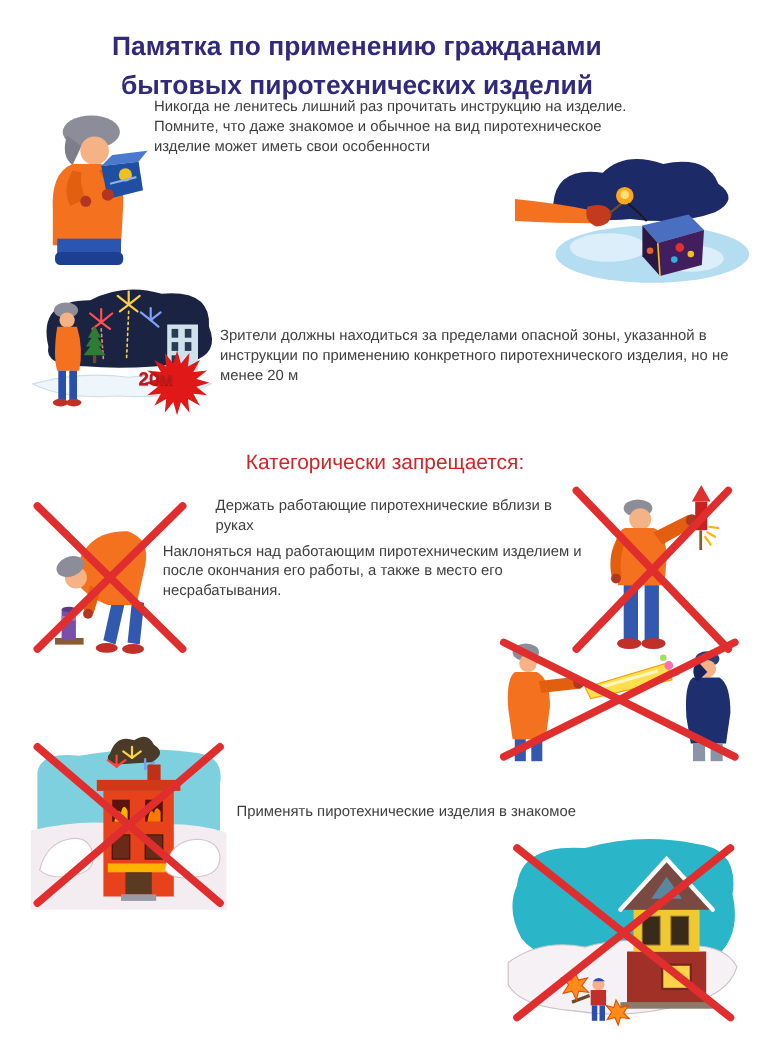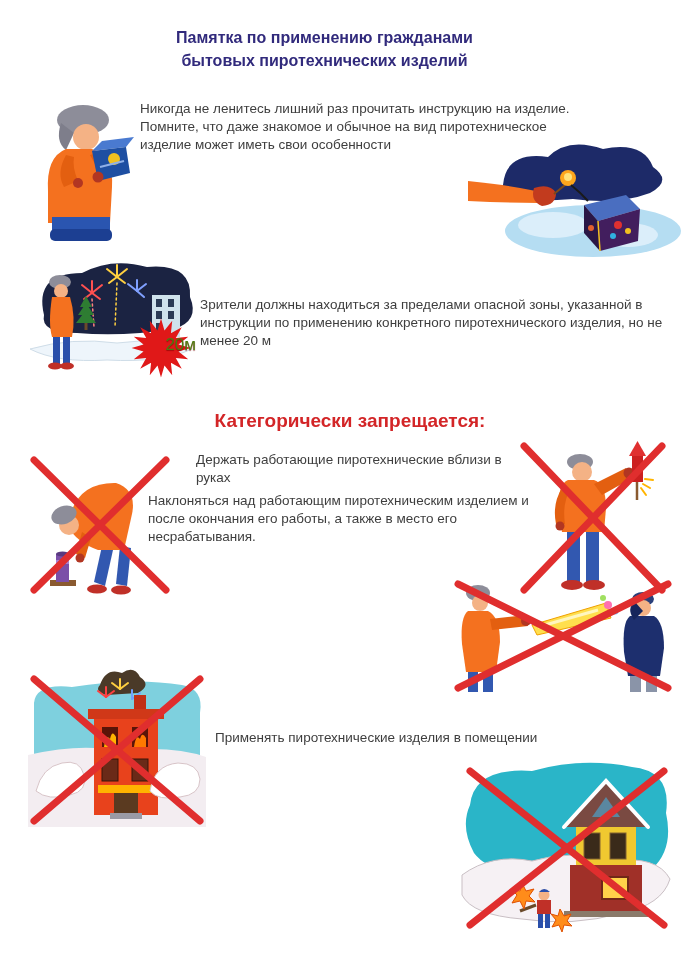--- a/index.html
+++ b/index.html
@@ -9,7 +9,7 @@
   }
   .title{
     position:absolute;top:26px;left:0;width:649px;text-align:center;
-    color:var(--title-color,#312a7c);font-weight:bold;font-size:16px;line-height:1.45;
+    color:var(--title-color,#312a7c);font-weight:bold;font-size:24px;line-height:1.45;
   }
   .title span{display:block;}
   .txt{

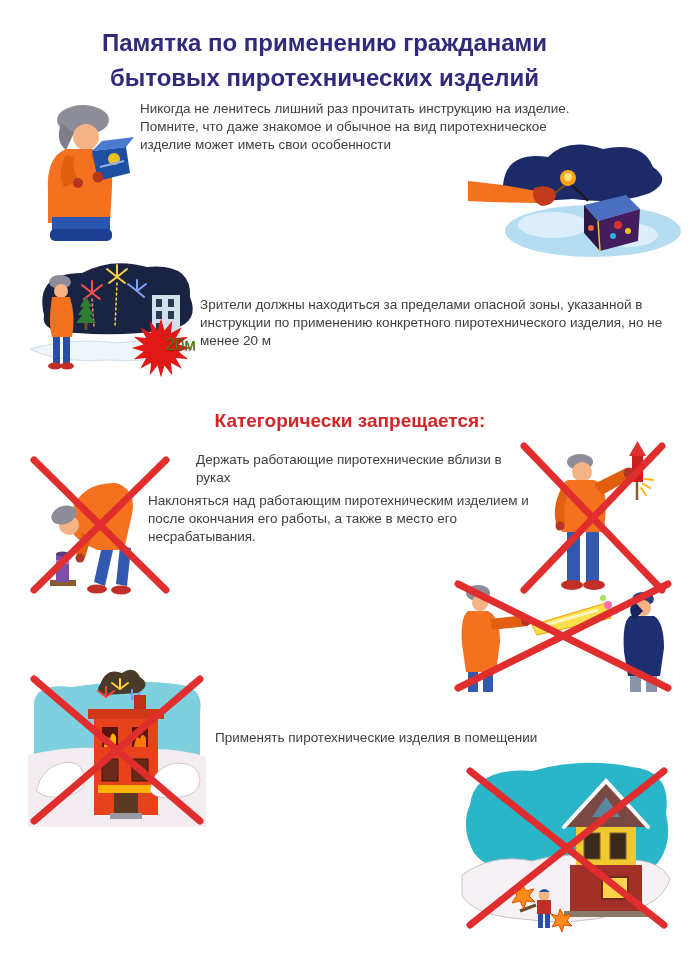--- a/index.html
+++ b/index.html
@@ -62,7 +62,7 @@
     </svg>
   </div>
 
-  <p class="txt" style="left:140px;top:100px;width:435px;margin:0;">Никогда не ленитесь лишний раз прочитать инструкцию на изделие. Помните, что даже знакомое и обычное на вид пиротехническое изделие может иметь свои особенности</p>
+  <p class="txt" style="left:140px;top:88px;width:435px;margin:0;">Никогда не ленитесь лишний раз прочитать инструкцию на изделие. Помните, что даже знакомое и обычное на вид пиротехническое изделие может иметь свои особенности</p>
 
 
   <div class="ill" style="left:468px;top:133px;">

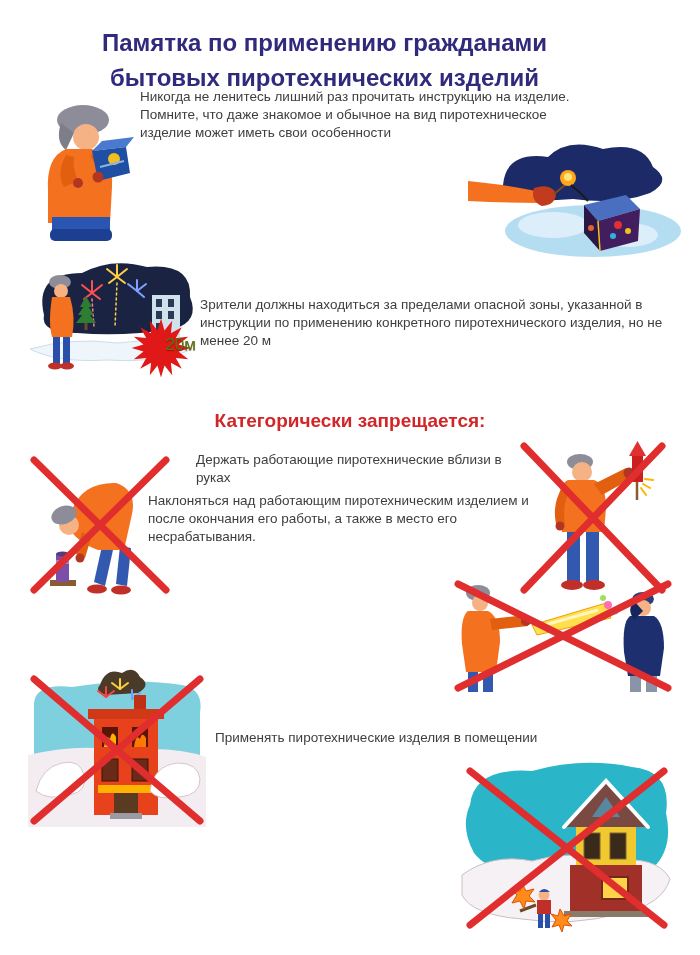--- a/index.html
+++ b/index.html
@@ -24,8 +24,8 @@
   .badge{position:absolute;left:104px;top:62px;width:70px;height:66px;}
   .badge svg{position:absolute;left:0;top:0;}
   .badge-text{
-    position:absolute;left:0;top:20px;width:70px;text-align:right;
-    color:#4d7c0f;font-weight:normal;font-size:17px;
+    position:absolute;left:0;top:20px;width:70px;text-align:left;
+    color:#b91c1c;font-weight:bold;font-size:17px;
     text-shadow:0 1px 1px rgba(120,0,0,.6);
   }
 </style>

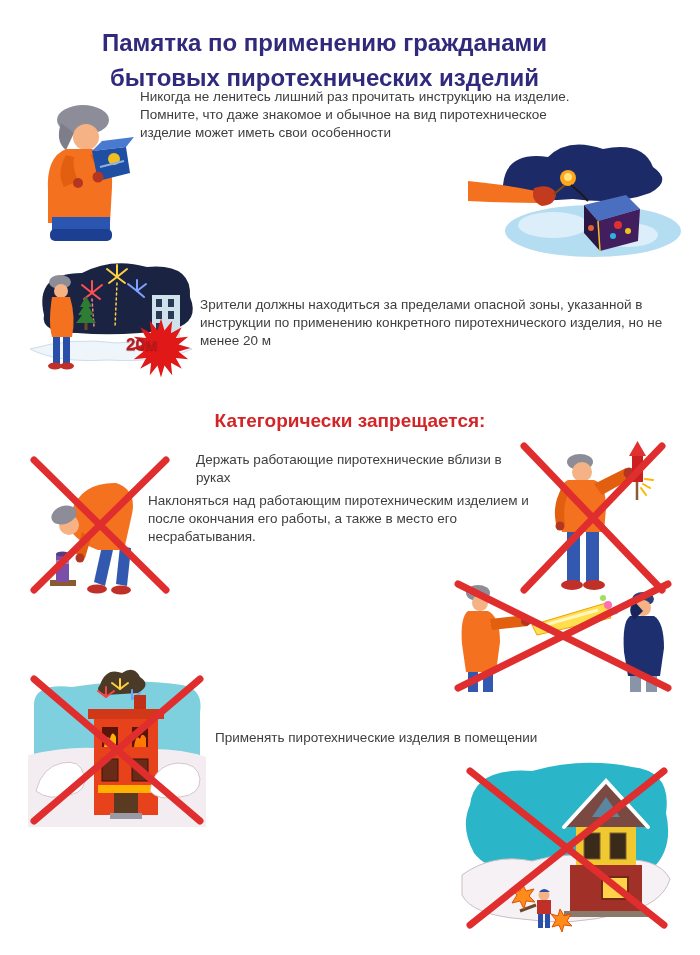--- a/index.html
+++ b/index.html
@@ -18,7 +18,7 @@
   }
   .red-heading{
     position:absolute;top:410px;left:0;width:700px;text-align:center;
-    color:var(--heading-red,#d32527);font-weight:bold;font-size:19px;
+    color:var(--heading-red,#d32527);font-weight:normal;font-size:19px;
   }
   .ill{position:absolute;}
   .badge{position:absolute;left:104px;top:62px;width:70px;height:66px;}

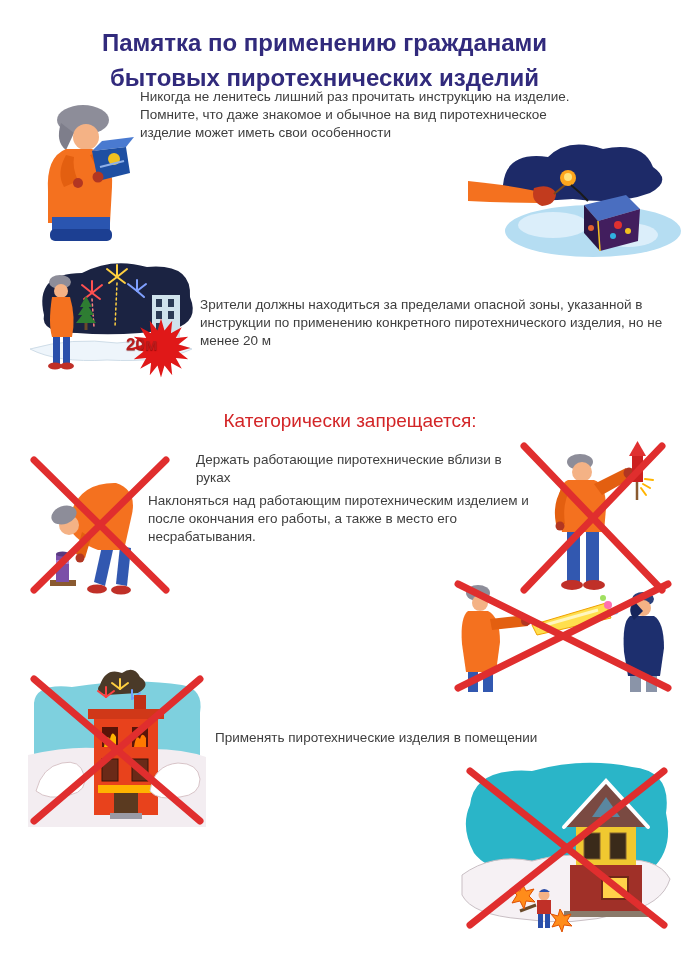--- a/index.html
+++ b/index.html
@@ -298,7 +298,7 @@
     </svg>
   </div>
 
-  <p class="txt" style="left:215px;top:729px;width:340px;margin:0;">Применять пиротехнические изделия в помещении</p>
+  <p class="txt" style="left:215px;top:729px;width:340px;margin:0;">Применять пиротехнические изделия в знакомое</p>
 
 
   <div class="ill" style="left:452px;top:753px;">

